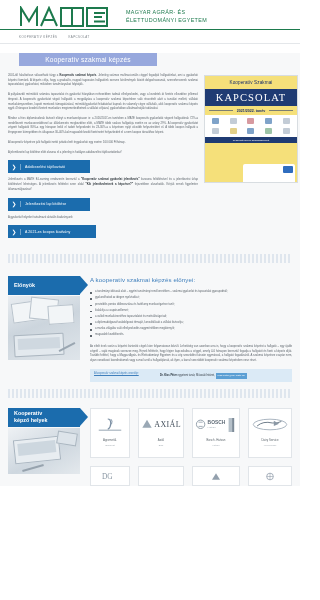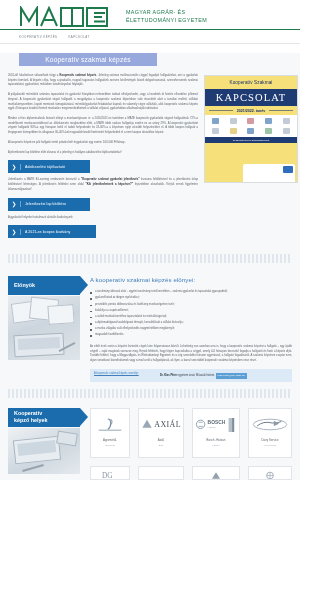--- a/index.html
+++ b/index.html
@@ -375,7 +375,7 @@
     text-align: center;
     margin-top: 1.5px;
   }
-  .lcard.partial { height: 14px; overflow: hidden; padding-top: 4px; }
+  .lcard.partial { height: 20px; overflow: hidden; padding-top: 4px; }
 
   svg { display: block; }
 </style>

